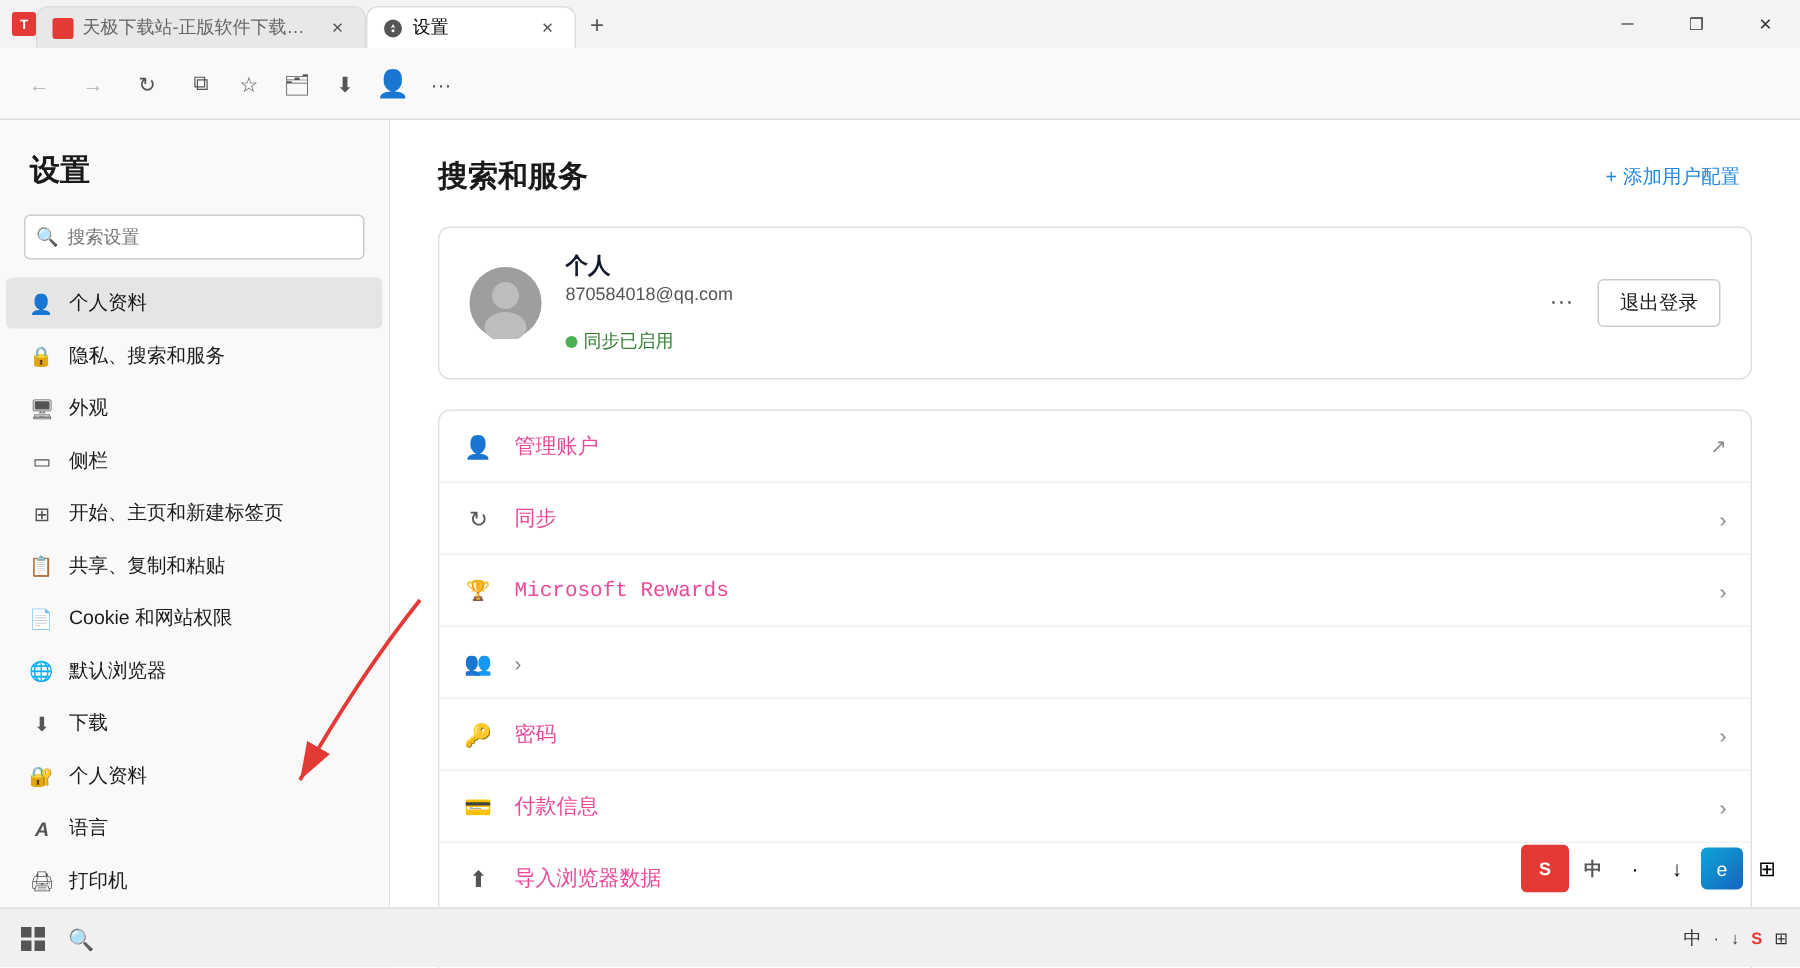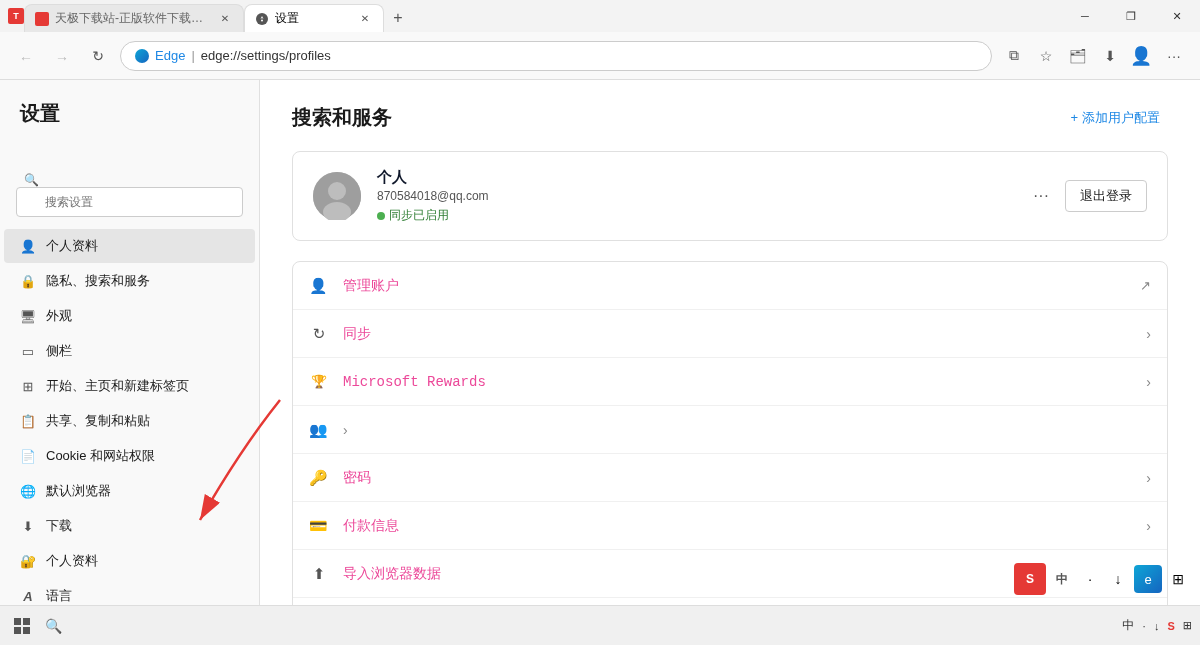--- a/index.html
+++ b/index.html
@@ -418,12 +418,6 @@
     <div class="nav-btn disabled">←</div>
     <div class="nav-btn disabled">→</div>
     <div class="nav-btn">↻</div>
-    <div class="address-input">
-      <div style="width:14px;height:14px;background:linear-gradient(135deg,#0ea5d6,#1565c0);border-radius:50%;flex-shrink:0;"></div>
-      <span class="address-edge-text">Edge</span>
-      <span class="address-sep">|</span>
-      <span class="address-text">edge://settings/profiles</span>
-    </div>
     <div class="toolbar-right">
       <div class="toolbar-btn">⧉</div>
       <div class="toolbar-btn">☆</div>

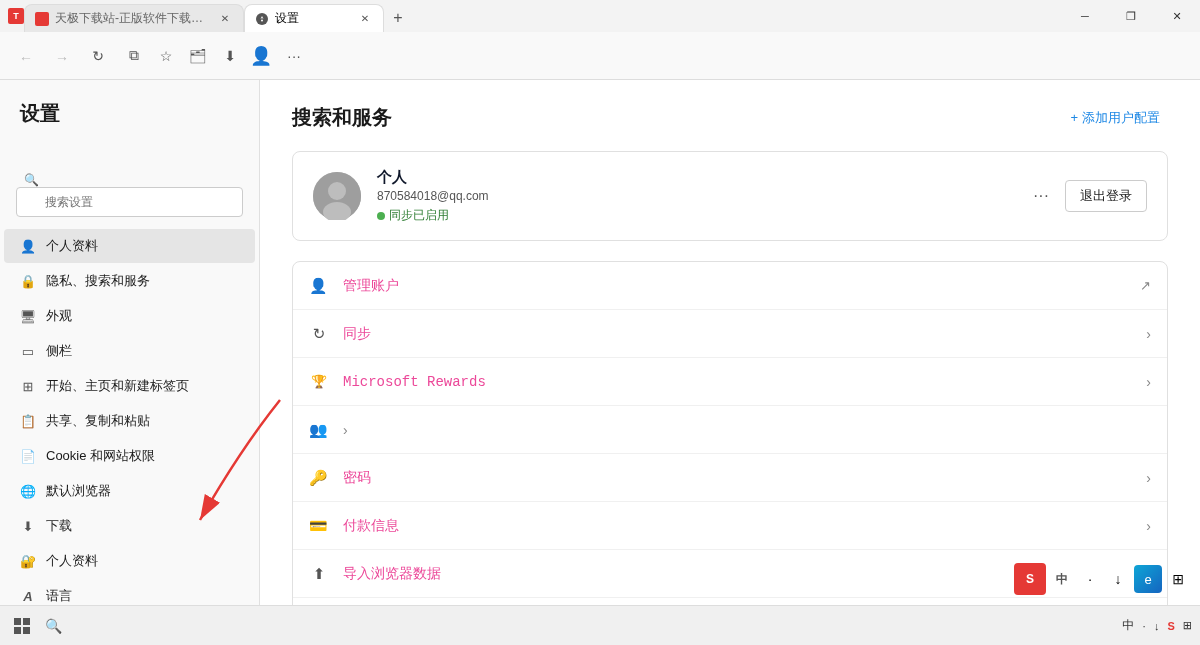--- a/index.html
+++ b/index.html
@@ -169,7 +169,6 @@
       font-size: 12px;
       background: white;
       outline: none;
-      margin-top: 44px;
     }
     .search-icon-wrap {
       position: absolute;

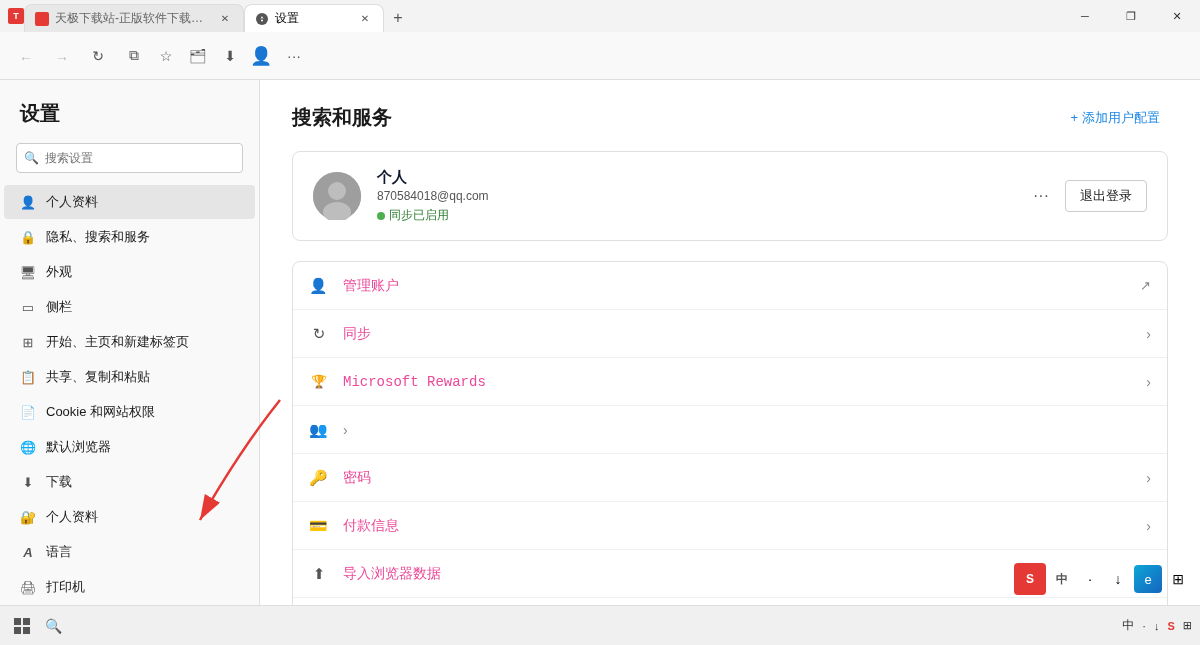--- a/index.html
+++ b/index.html
@@ -260,7 +260,7 @@
       gap: 4px;
       font-size: 12px;
       color: #2e7d32;
-      margin-top: 4px;
+      margin-top: 16px;
     }
     .sync-dot {
       width: 8px; height: 8px;

